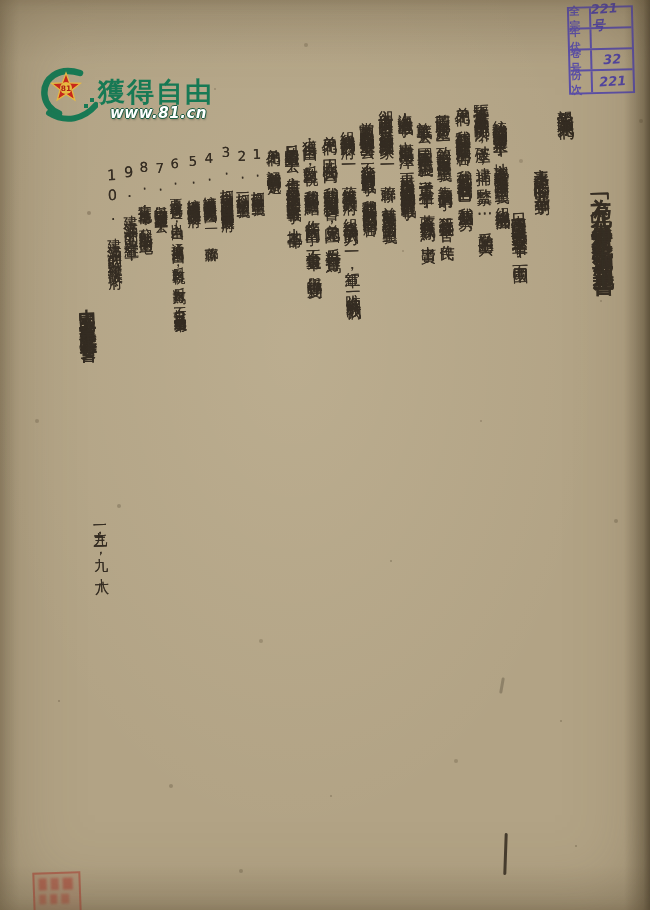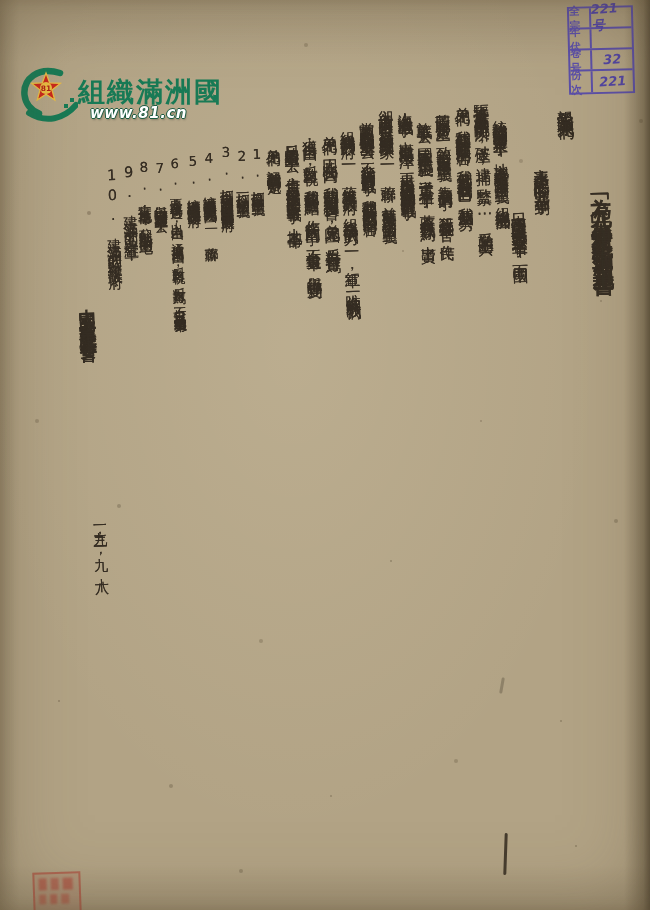--- a/index.html
+++ b/index.html
@@ -44,7 +44,7 @@
   .sig-col{ font-size:17px; font-weight:bold; letter-spacing:4px; }
   .date-col{ font-size:14px; letter-spacing:3px; }
   
-  .logo{ position:absolute; left:16px; top:64px; width:220px; height:60px; }
+  .logo{ position:absolute; left:36px; top:64px; width:220px; height:60px; }
   .logo-icon{ position:absolute; left:2px; top:2px; }
   .logo-name{ position:absolute; left:62px; top:10px; font-size:27px; font-weight:bold;
     color:#187a55; letter-spacing:2px; font-family:"DejaVu Sans",sans-serif; }

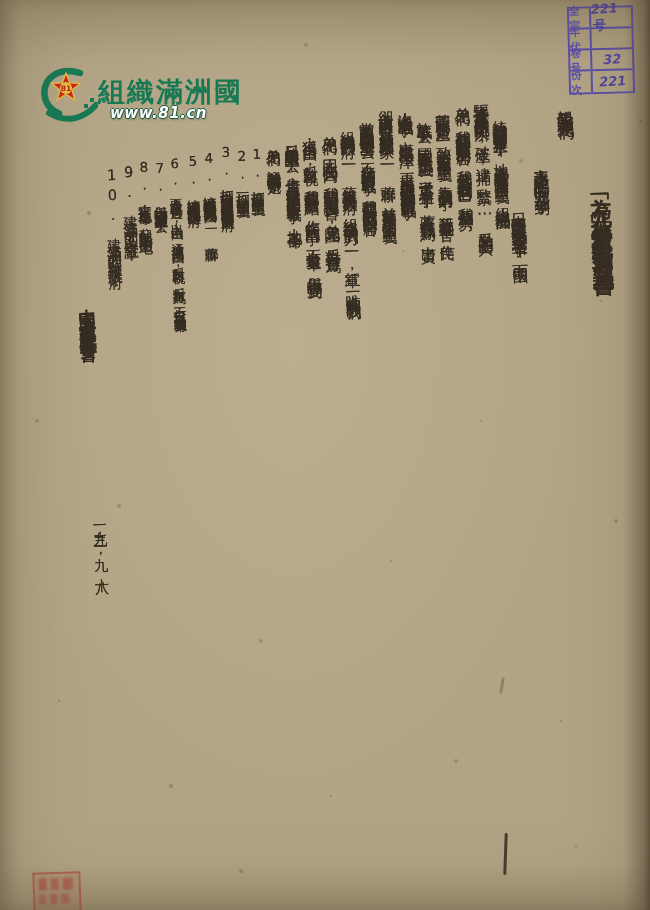--- a/index.html
+++ b/index.html
@@ -97,7 +97,7 @@
       <circle cx="28" cy="22" r="6" fill="#e9bd43"></circle>
       <text x="28" y="25" font-size="7.5" font-weight="bold" fill="#b01f14" text-anchor="middle" font-family="DejaVu Sans, sans-serif">81</text>
     </svg>
-    <div class="logo-name">組織滿洲國</div>
+    <div class="logo-name">獲得自由</div>
     <div class="logo-url">www.81.cn</div>
   </div>
 

